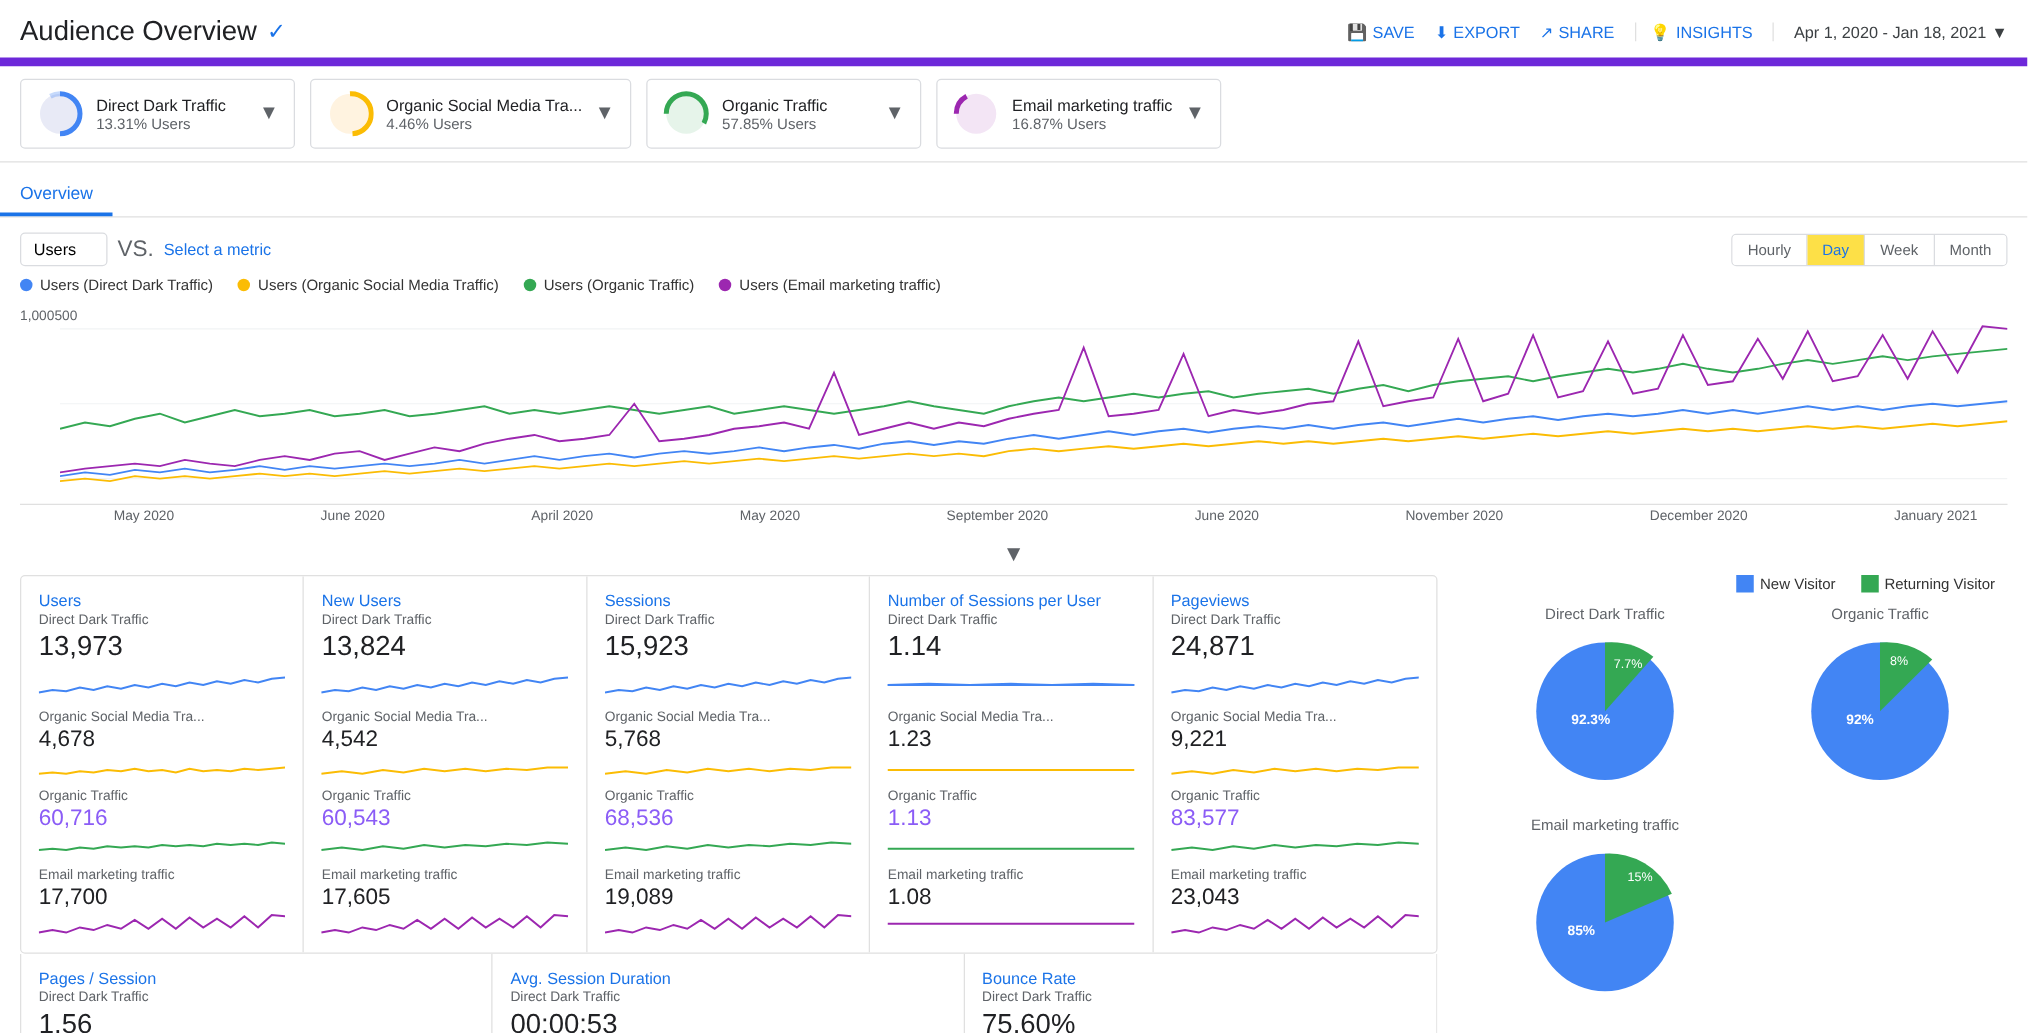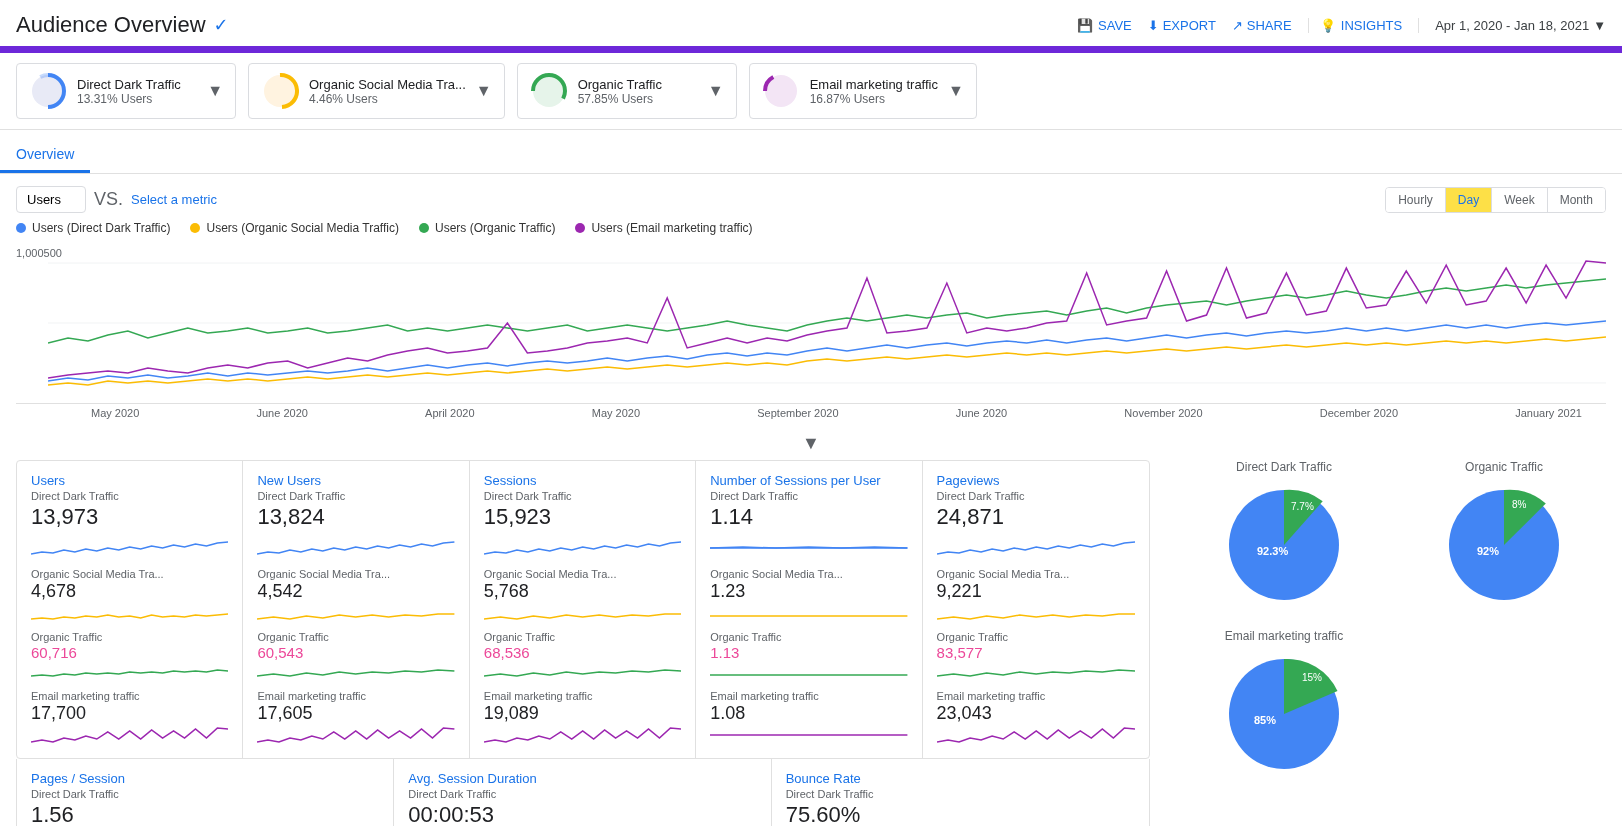--- a/index.html
+++ b/index.html
@@ -590,6 +590,16 @@
 
   <div style="min-width:440px; padding-left:16px;">
 
+    <div class="pie-legend">
+      <div class="pie-legend-item">
+        <div class="pie-legend-box" style="background:#4285f4;"></div>
+        <span>New Visitor</span>
+      </div>
+      <div class="pie-legend-item">
+        <div class="pie-legend-box" style="background:#34a853;"></div>
+        <span>Returning Visitor</span>
+      </div>
+    </div>
 
     <div class="pie-grid">
 

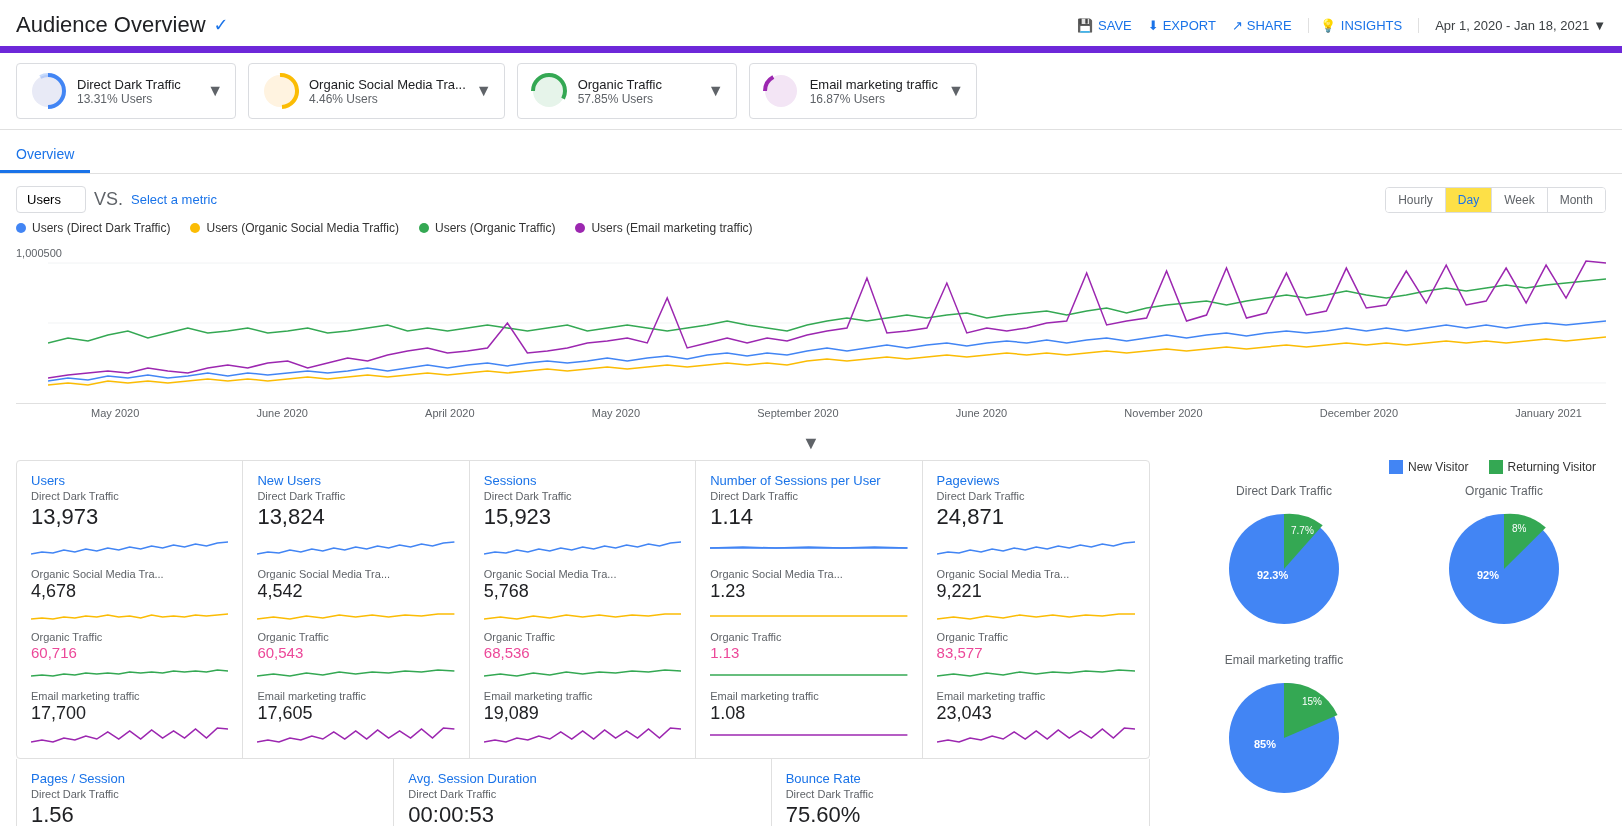--- a/index.html
+++ b/index.html
@@ -176,7 +176,7 @@
     .metric-value2 { font-size: 18px; color: #202124; margin-bottom: 3px; }
     .metric-sparkline2 { height: 22px; margin-bottom: 4px; }
     .metric-segment3 { font-size: 11px; color: #5f6368; margin-bottom: 1px; }
-    .metric-value3 { font-size: 15px; color: #ec4899; margin-bottom: 3px; }
+    .metric-value3 { font-size: 18px; color: #8b5cf6; margin-bottom: 3px; }
     .metric-sparkline3 { height: 22px; margin-bottom: 4px; }
     .metric-segment4 { font-size: 11px; color: #5f6368; margin-bottom: 1px; }
     .metric-value4 { font-size: 18px; color: #202124; }

